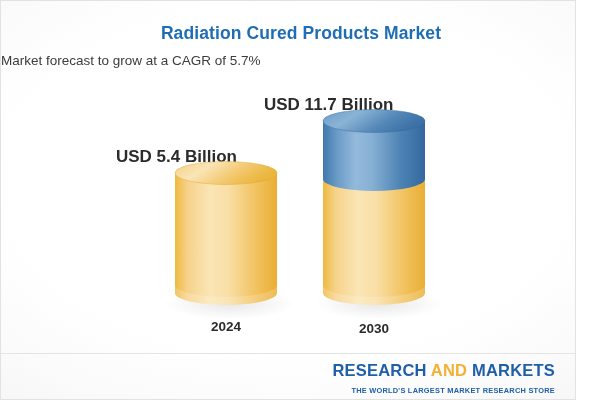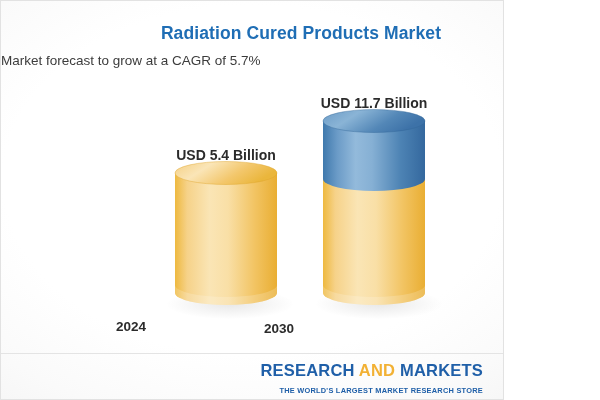--- a/index.html
+++ b/index.html
@@ -16,7 +16,7 @@
 
   #card {
     position: relative;
-    width: 504px;
+    width: 576px;
     height: 400px;
     box-sizing: border-box;
     border: 1px solid #e2e2e2;

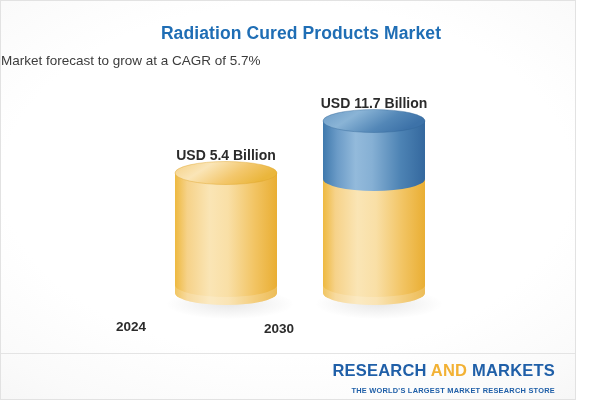--- a/index.html
+++ b/index.html
@@ -66,8 +66,7 @@
   .value-label {
     position: absolute;
     width: 220px;
-    text-align: center;
-    font-size: 14px;
+    font-size: 17px;
     font-weight: bold;
     color: #2b2b2b;
     white-space: nowrap;

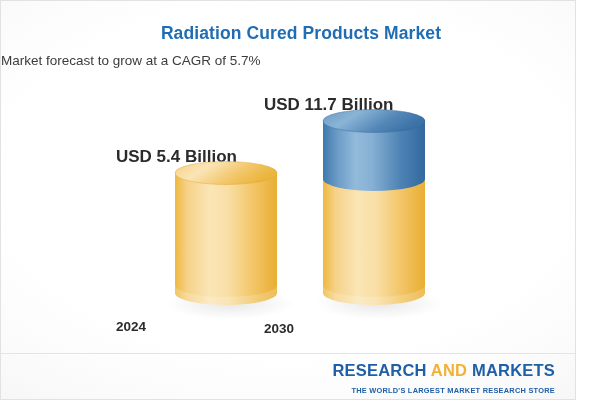--- a/index.html
+++ b/index.html
@@ -75,7 +75,7 @@
   .category-label {
     position: absolute;
     width: 220px;
-    text-align: left;
+    text-align: center;
     font-size: 13.5px;
     font-weight: bold;
     color: #2b2b2b;

